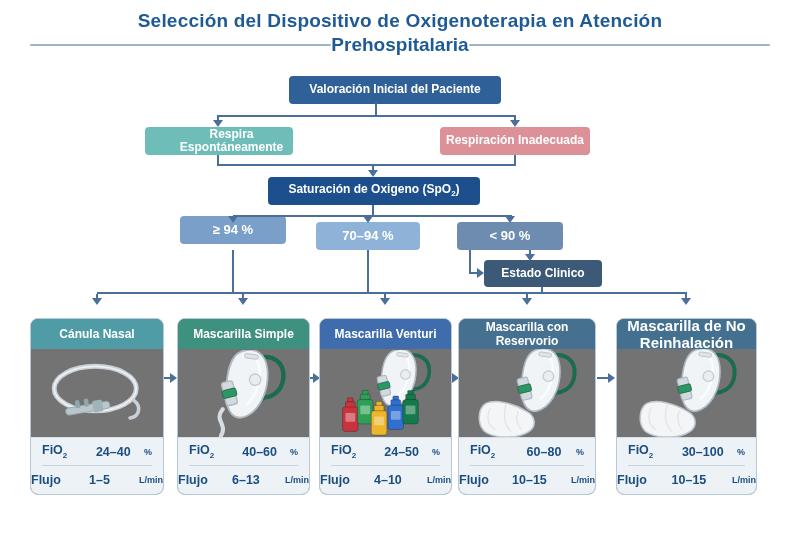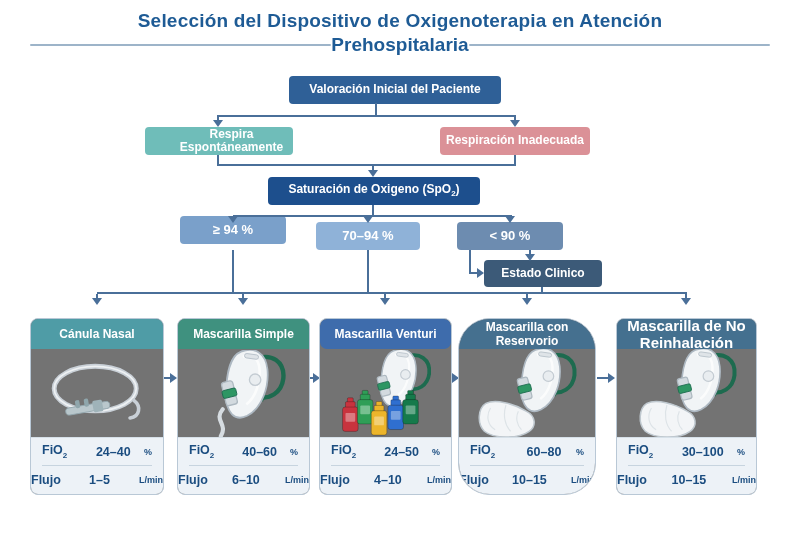--- a/index.html
+++ b/index.html
@@ -208,7 +208,7 @@
   </div>
 
   <div class="card" style="left:319px;width:133px;">
-    <div class="card-header" style="background-color: rgb(62, 108, 172); border-radius: 7px;">Mascarilla Venturi</div>
+    <div class="card-header" style="background-color: rgb(62, 108, 172);">Mascarilla Venturi</div>
     <div class="card-body">
       <svg viewBox="0 0 110 95" width="108" height="88">
         <use href="#sym-mask" x="28" y="-4" width="80" height="80"></use>

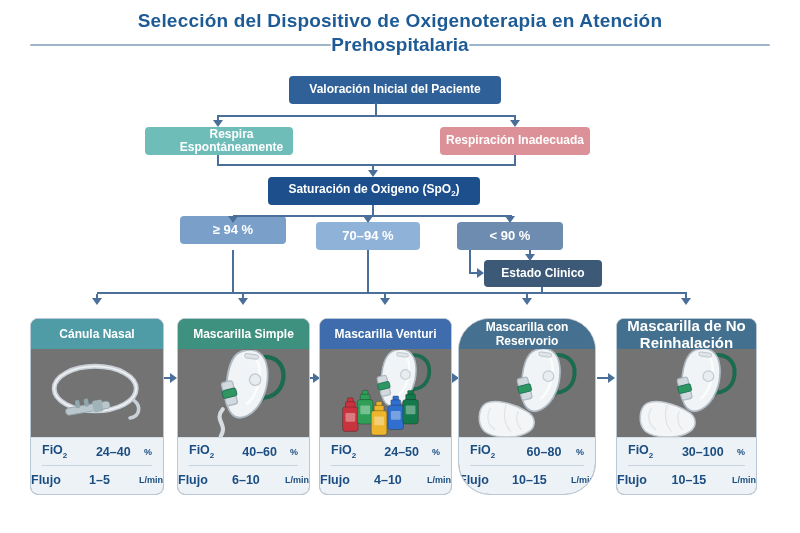--- a/index.html
+++ b/index.html
@@ -236,7 +236,7 @@
     </div>
   </div>
 
-  <div class="card" style="left:458px;width:138px;border-radius:32px;">
+  <div class="card" style="left:458px;width:138px;">
     <div class="card-header" style="background-color: rgb(69, 112, 143);">Mascarilla con Reservorio</div>
     <div class="card-body">
       <svg viewBox="0 0 110 95" width="112" height="90">

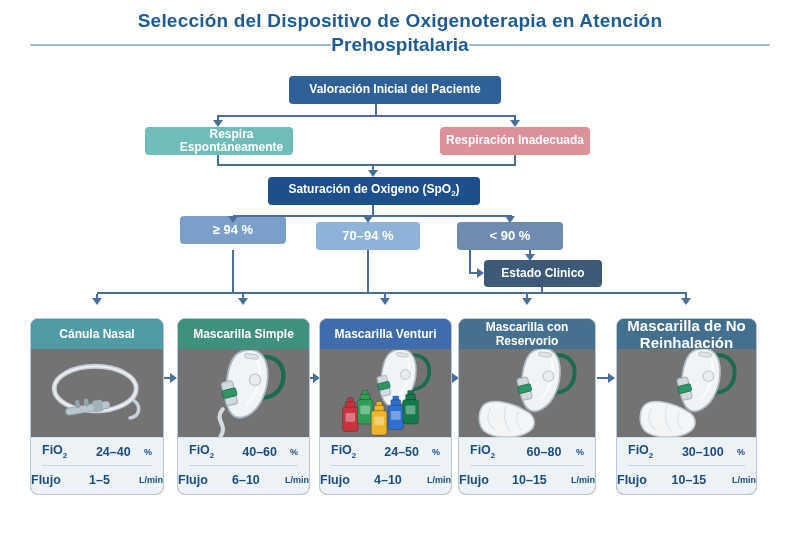--- a/index.html
+++ b/index.html
@@ -200,7 +200,7 @@
       <div class="f-row">
         <span>Flujo</span>
           <span class="gapsp"></span>
-        <span>6–10</span>
+        <span>6–13</span>
           <span class="gapsp"></span>
           <span class="unit">L/min</span>
       </div>

